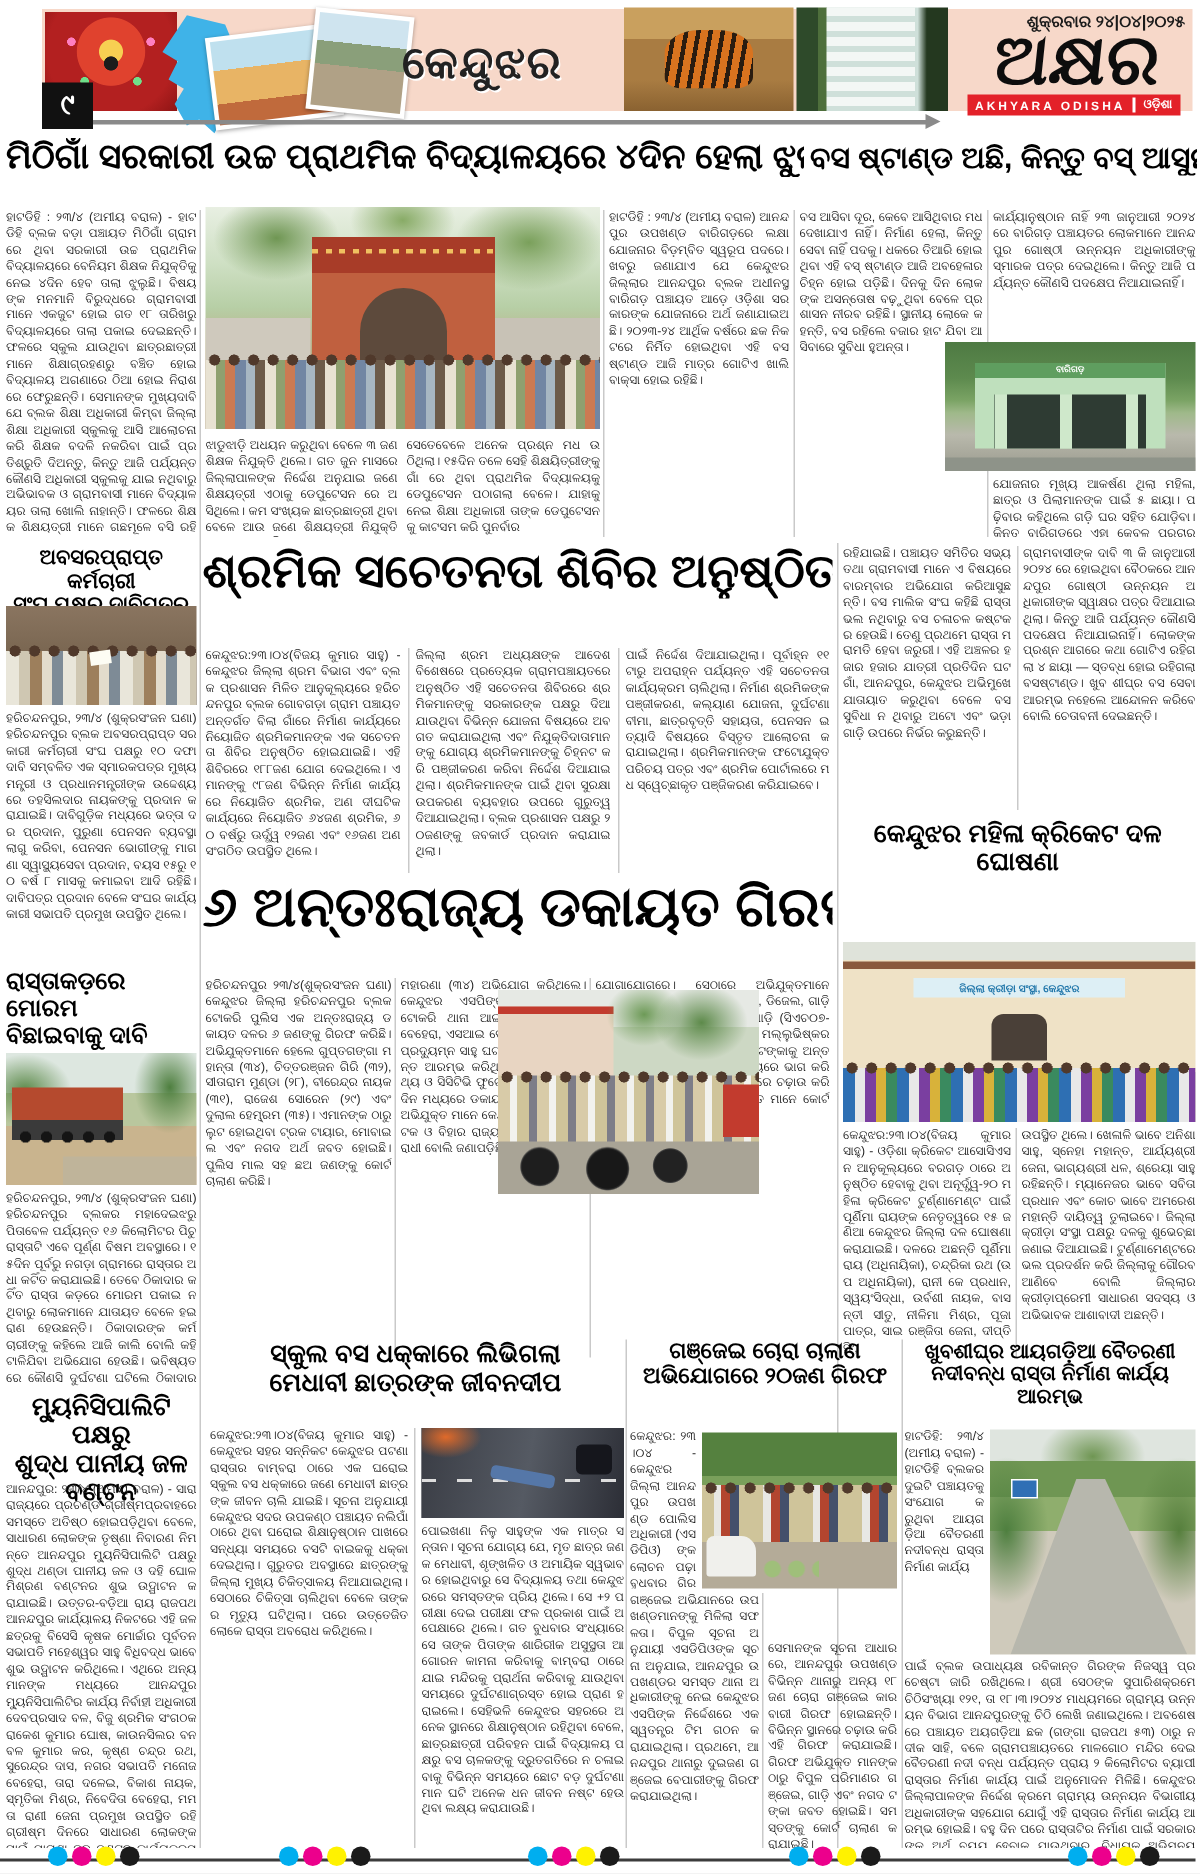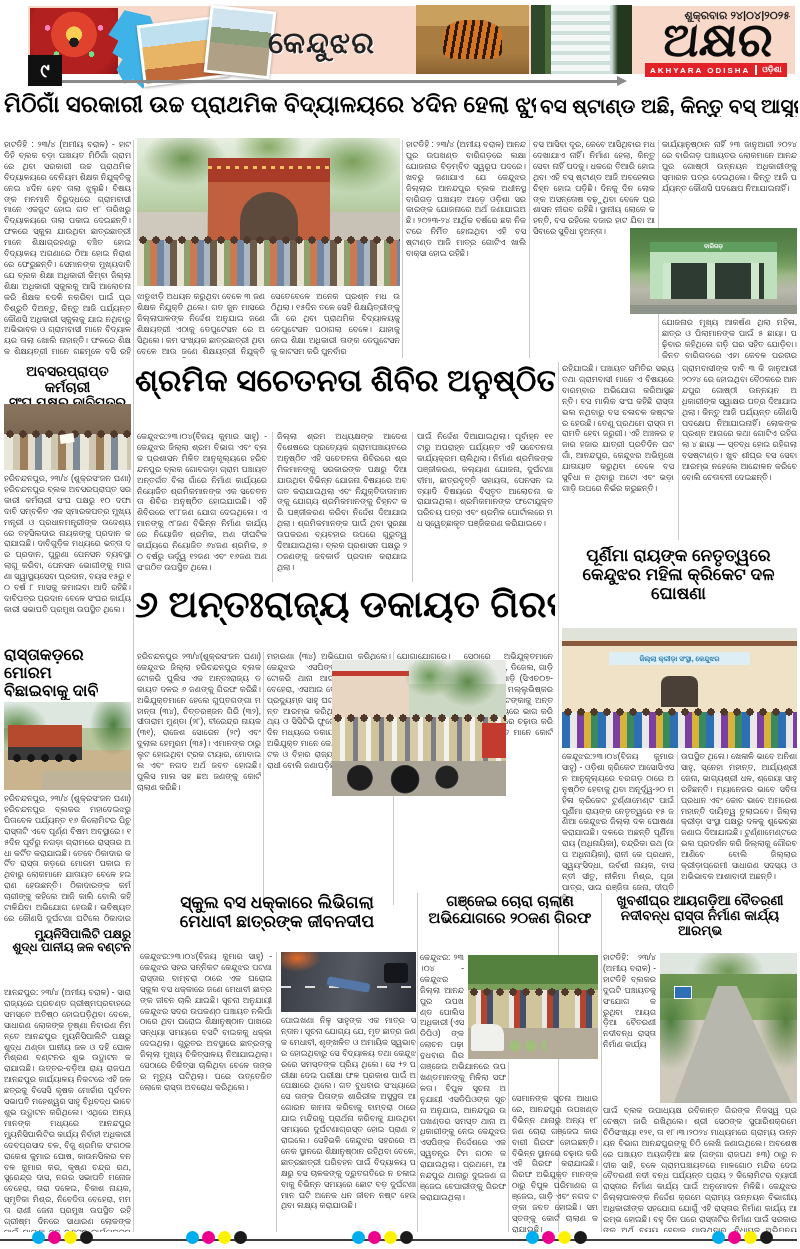--- a/index.html
+++ b/index.html
@@ -171,7 +171,6 @@
   <div class="txt" style="left:417px;top:432px;width:136px;height:150px;">ପାଇଁ ନିର୍ଦ୍ଦେଶ ଦିଆଯାଇଥିଲା। ପୂର୍ବାହ୍ନ ୧୧ଟାରୁ ଅପରାହ୍ନ ପର୍ଯ୍ୟନ୍ତ ଏହି ସଚେତନତା କାର୍ଯ୍ୟକ୍ରମ ଚାଲିଥିଲା। ନିର୍ମାଣ ଶ୍ରମିକଙ୍କ ପଞ୍ଜୀକରଣ, କଲ୍ୟାଣ ଯୋଜନା, ଦୁର୍ଘଟଣା ବୀମା, ଛାତ୍ରବୃତ୍ତି ସହାୟତା, ପେନସନ ଇତ୍ୟାଦି ବିଷୟରେ ବିସ୍ତୃତ ଆଲୋଚନା କରାଯାଇଥିଲା। ଶ୍ରମିକମାନଙ୍କ ଫଟୋଯୁକ୍ତ ପରିଚୟ ପତ୍ର ଏବଂ ଶ୍ରମିକ ପୋର୍ଟାଲରେ ମଧ ସ୍ୱେଚ୍ଛାକୃତ ପଞ୍ଜିକରଣ କରିଯାଇବେ।</div>
 
   <div class="hl c" style="left:560px;top:546px;width:237px;font-size:17px;">
-    <div>ପୂର୍ଣିମା ରାୟଙ୍କ ନେତୃତ୍ୱରେ</div>
     <div>କେନ୍ଦୁଝର ମହିଳା କ୍ରିକେଟ ଦଳ ଘୋଷଣା</div>
   </div>
   <div class="photo" style="left:562px;top:628px;width:235px;height:120px;

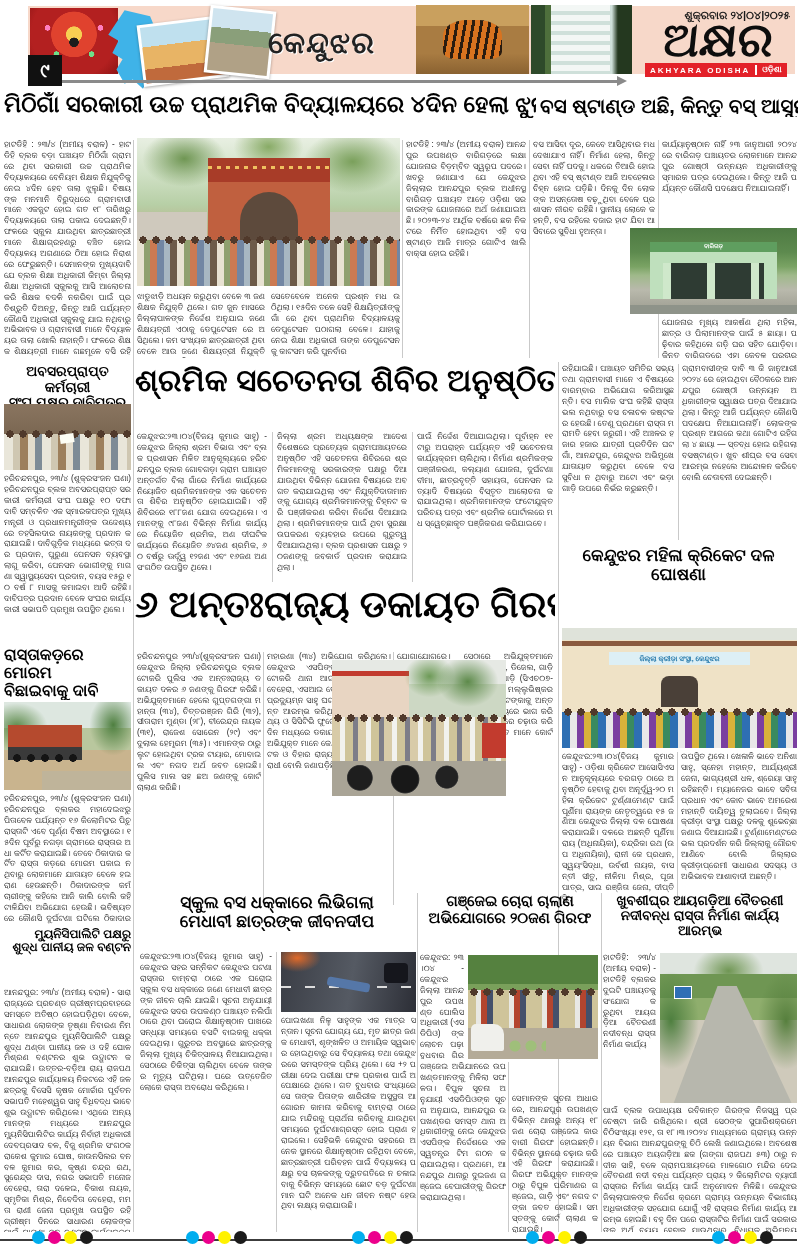--- a/index.html
+++ b/index.html
@@ -243,7 +243,7 @@
     <div>ନଦୀବନ୍ଧ ରାସ୍ତା ନିର୍ମାଣ କାର୍ଯ୍ୟ ଆରମ୍ଭ</div>
   </div>
 
-  <div class="hl c" style="left:4px;top:928px;width:127px;font-size:12px;text-align:right;">
+  <div class="hl c" style="left:4px;top:928px;width:127px;font-size:17px;">
     <div>ମ୍ୟୁନିସିପାଲିଟି ପକ୍ଷରୁ</div>
     <div>ଶୁଦ୍ଧ ପାନୀୟ ଜଳ ବଣ୍ଟନ</div>
   </div>

